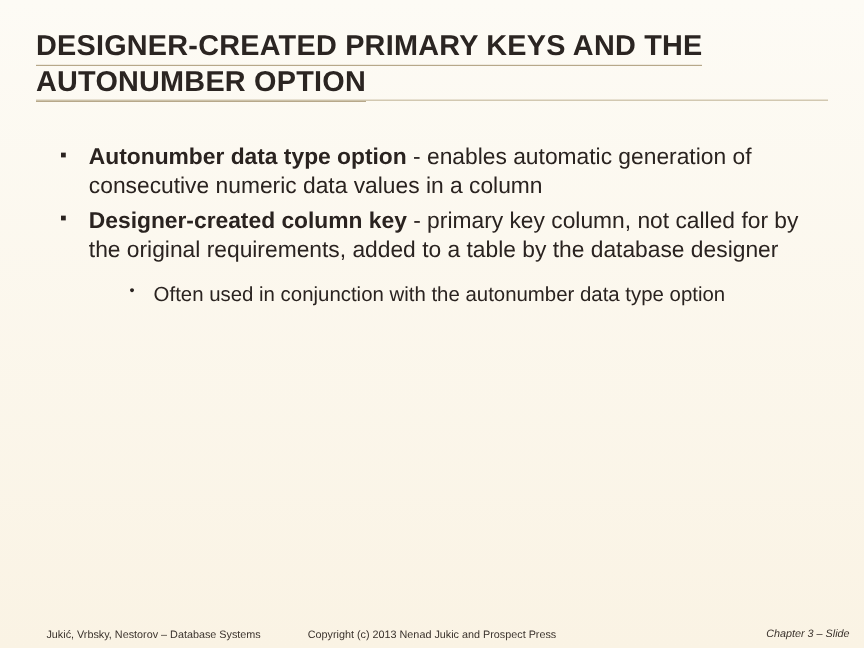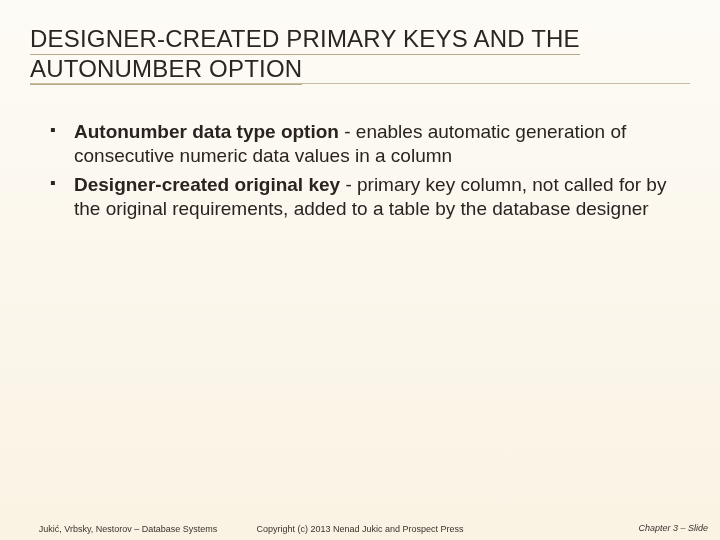--- a/index.html
+++ b/index.html
@@ -16,7 +16,7 @@
   }
   .title-text {
     font-size: 24px;
-    font-weight: 400;
+    font-weight: 700;
     letter-spacing: 0.2px;
     color: #2b2522;
     line-height: 1.25;

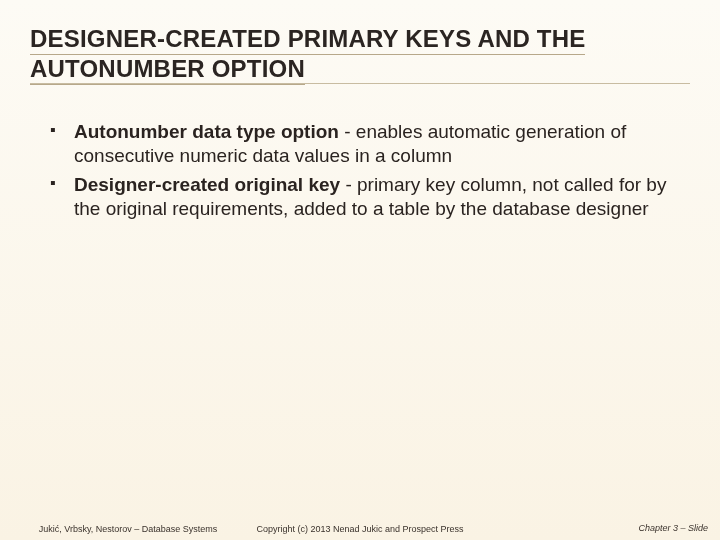--- a/index.html
+++ b/index.html
@@ -103,7 +103,7 @@
       <span class="bold">Autonumber data type option</span><span> - enables automatic generation of consecutive numeric data values in a column</span>
     </li>
     <li>
-      <span class="bold">Designer-created original key</span><span> - primary key column, not called for by the original requirements, added to a table by the database designer</span>
+      <span class="bold">Designer-created column key</span><span> - primary key column, not called for by the original requirements, added to a table by the database designer</span>
     </li>
   </ul>
 </div>

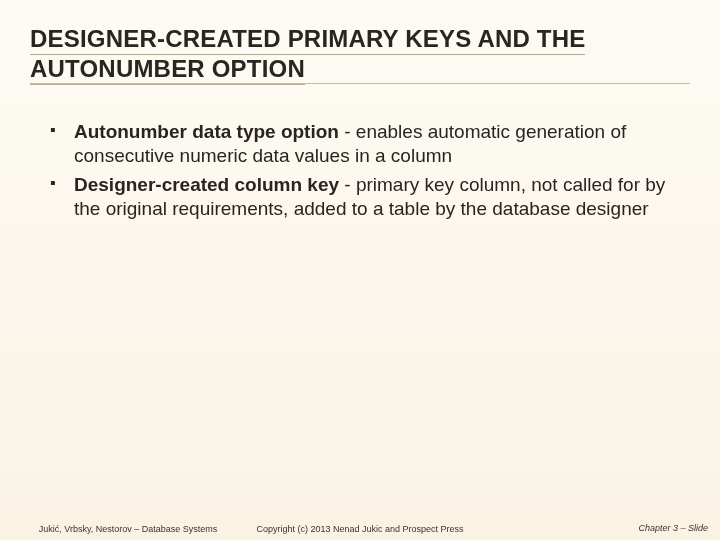--- a/index.html
+++ b/index.html
@@ -104,6 +104,11 @@
     </li>
     <li>
       <span class="bold">Designer-created column key</span><span> - primary key column, not called for by the original requirements, added to a table by the database designer</span>
+      <ul class="sub-list">
+        <li>
+          <span>Often used in conjunction with the autonumber data type option</span>
+        </li>
+      </ul>
     </li>
   </ul>
 </div>

